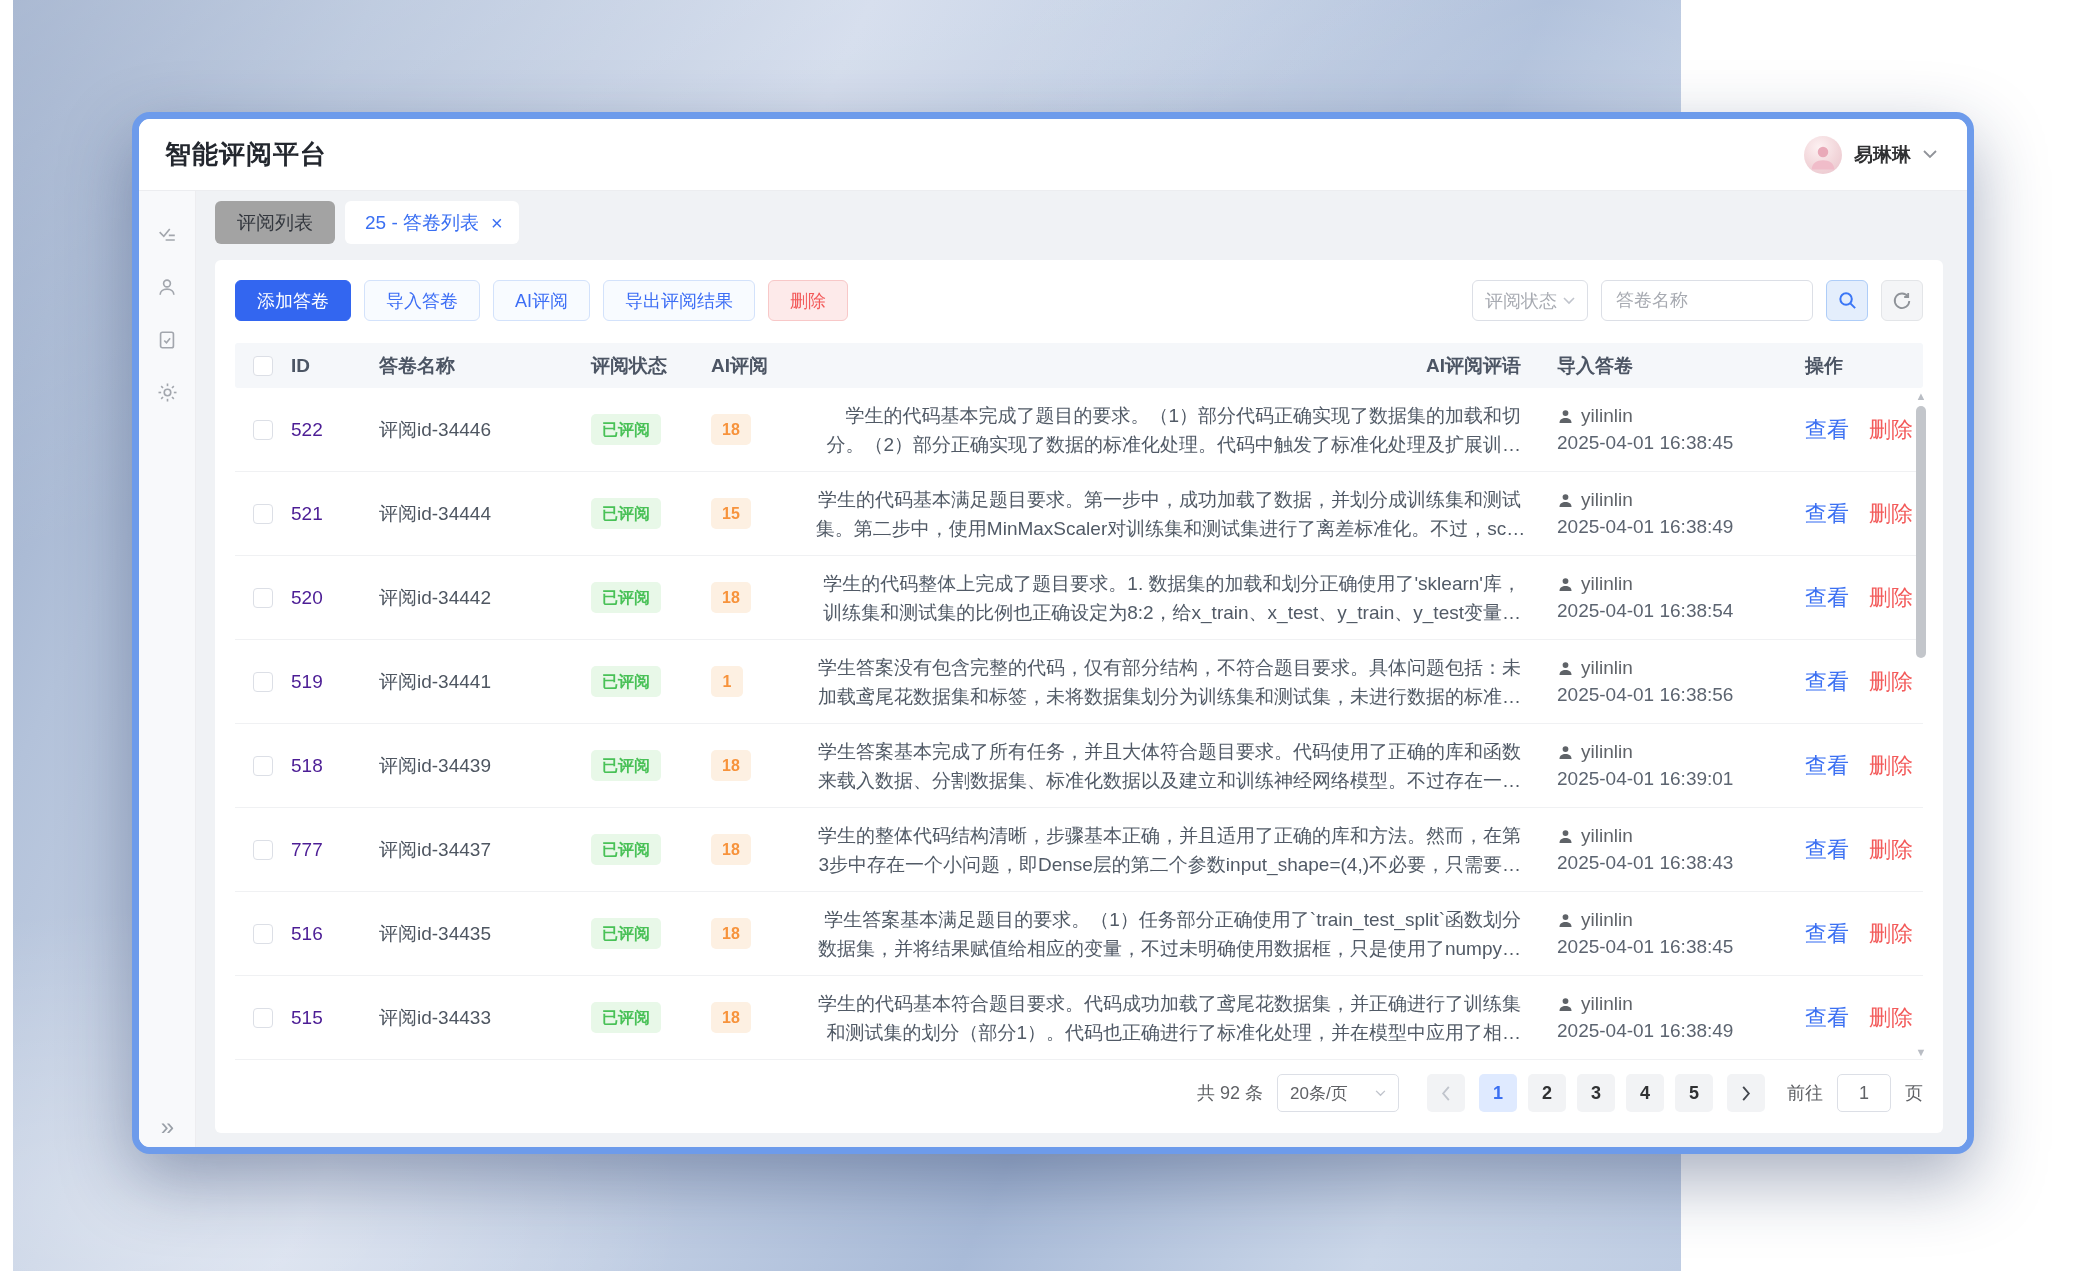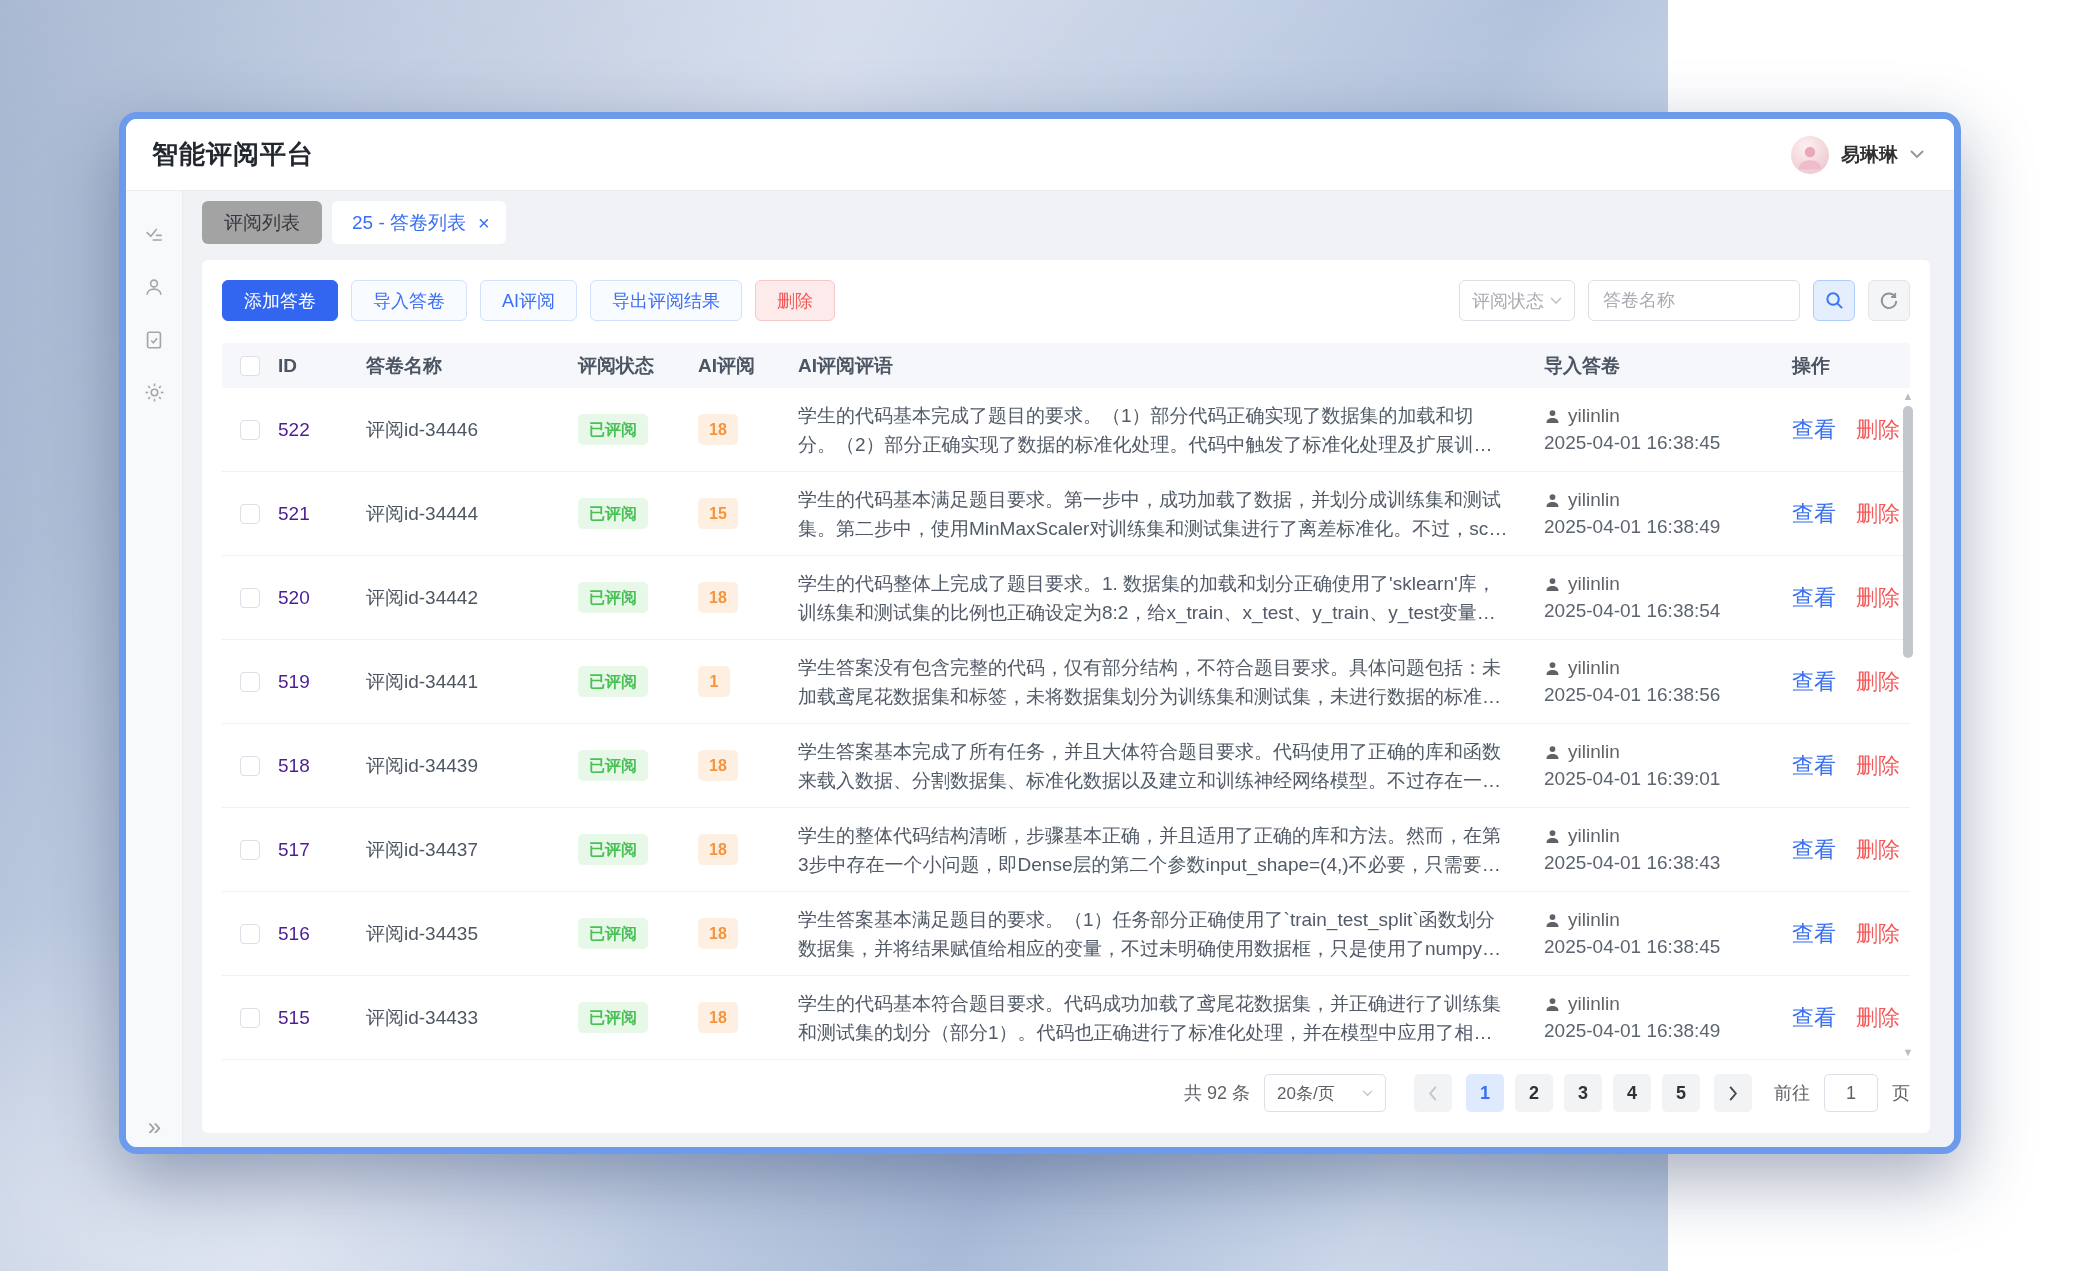--- a/index.html
+++ b/index.html
@@ -11,6 +11,7 @@
     background:
       linear-gradient(160deg, rgba(255,255,255,.22) 0%, rgba(255,255,255,0) 30%),
       linear-gradient(115deg,#93a6c6 0%,#b3c2da 16%,#d3dcec 38%,#c2cfe4 52%,#a9bbd8 68%,#cbd7e9 86%,#bfcde3 100%);
+    margin-left: 13px;
   }
   .desktop::before { content:""; position:absolute; inset:0;
     background:

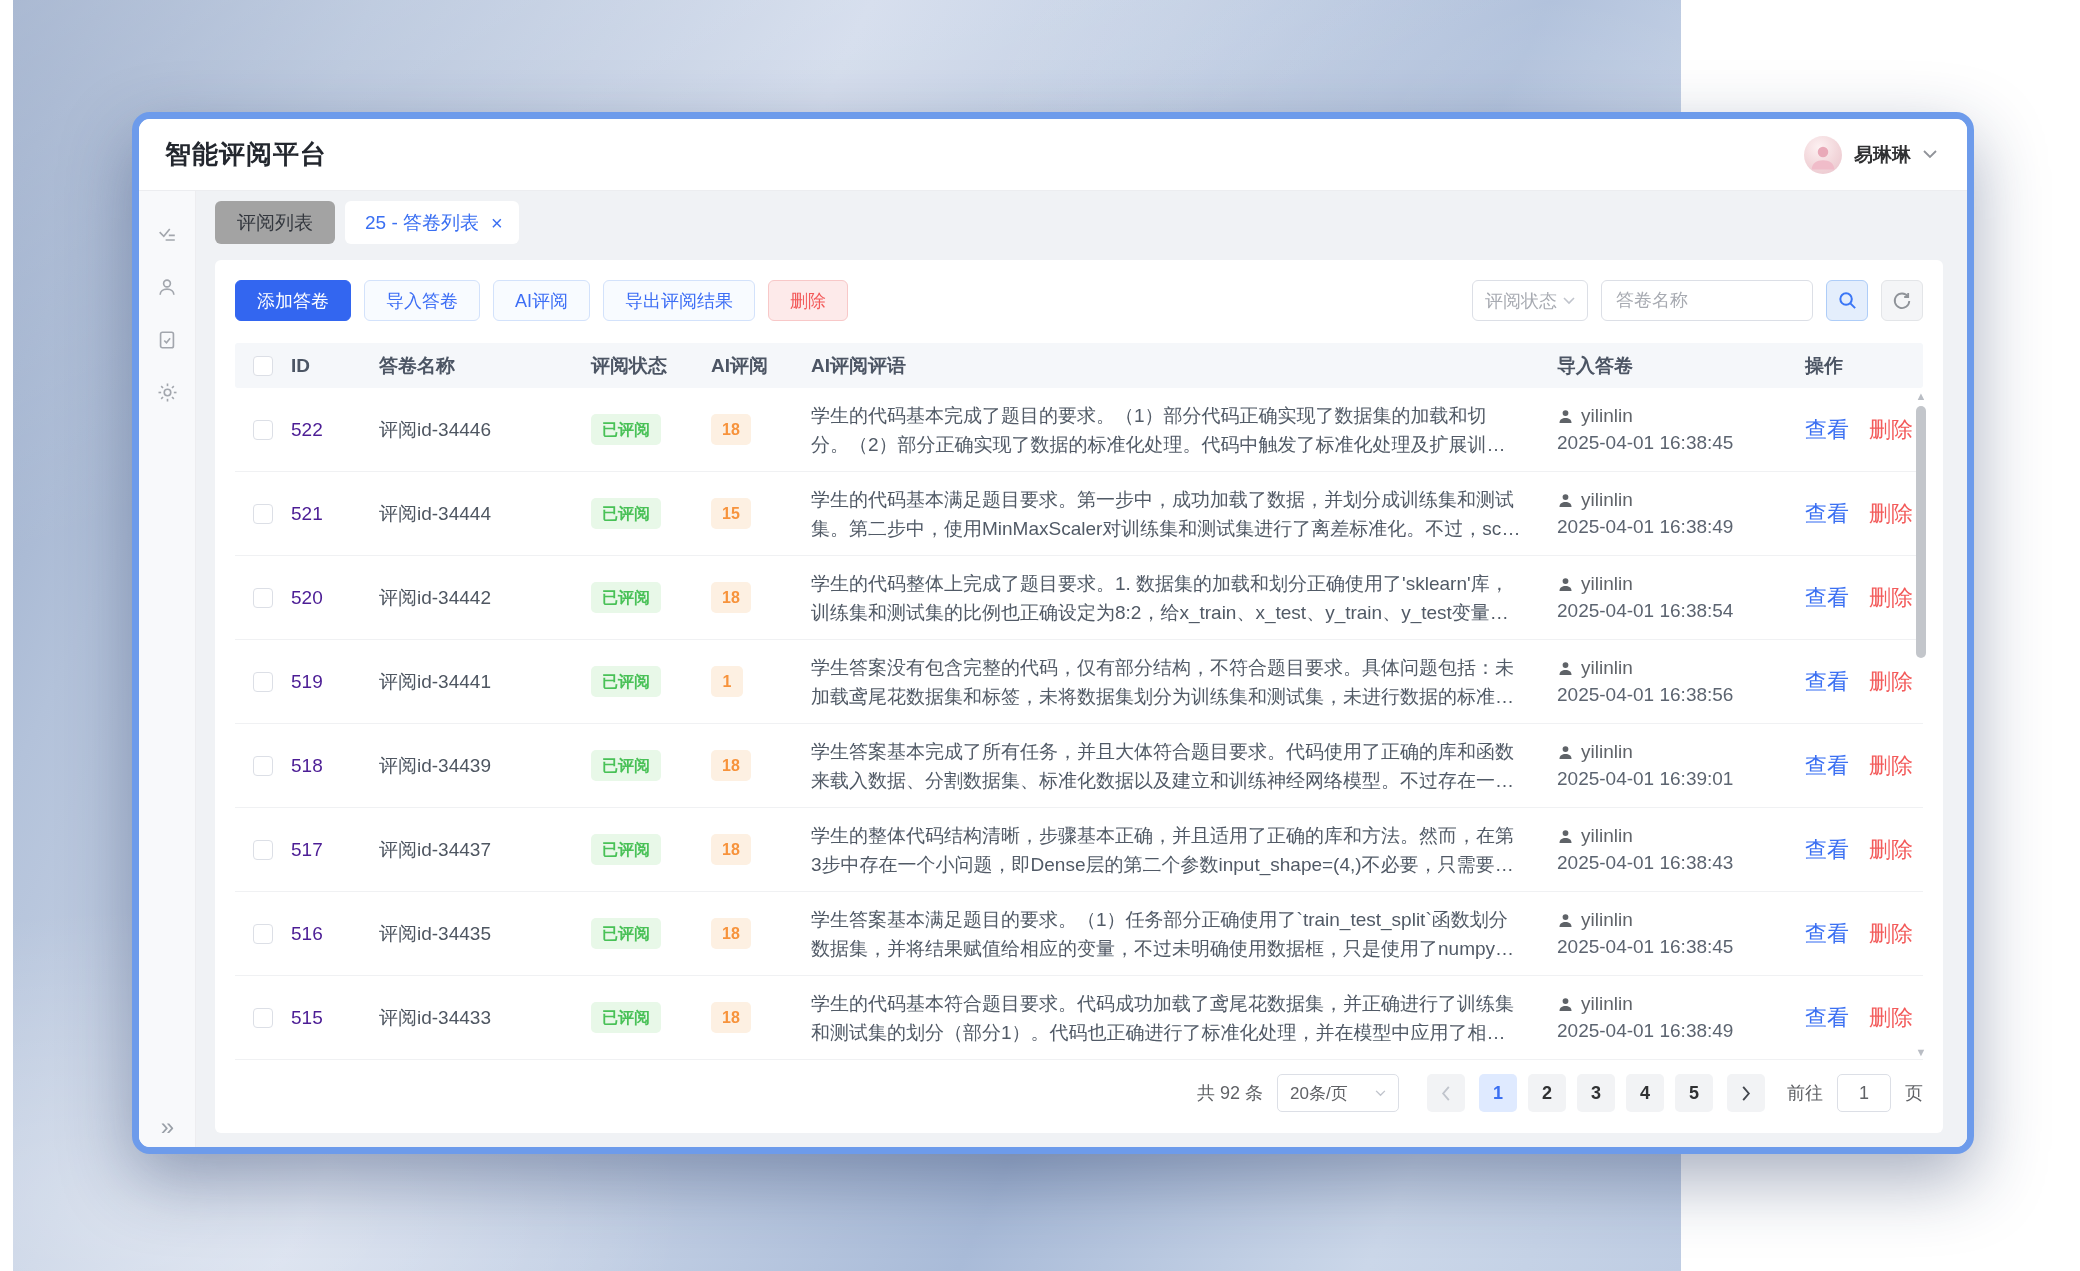--- a/index.html
+++ b/index.html
@@ -91,7 +91,7 @@
   .col-score { width:100px; }
   .col-comment { flex:1; font-size:19px; color:#515a66; line-height:29px;
     display:-webkit-box; -webkit-line-clamp:2; -webkit-box-orient:vertical; overflow:hidden;
-    word-break:break-all; padding-right:36px; }
+    word-break:break-all; padding-right:36px;text-align:right; }
   .col-op { width:248px; font-size:19px; color:#5c6470; }
   .col-actions { width:118px; display:flex; gap:20px; padding-right:0; }
 

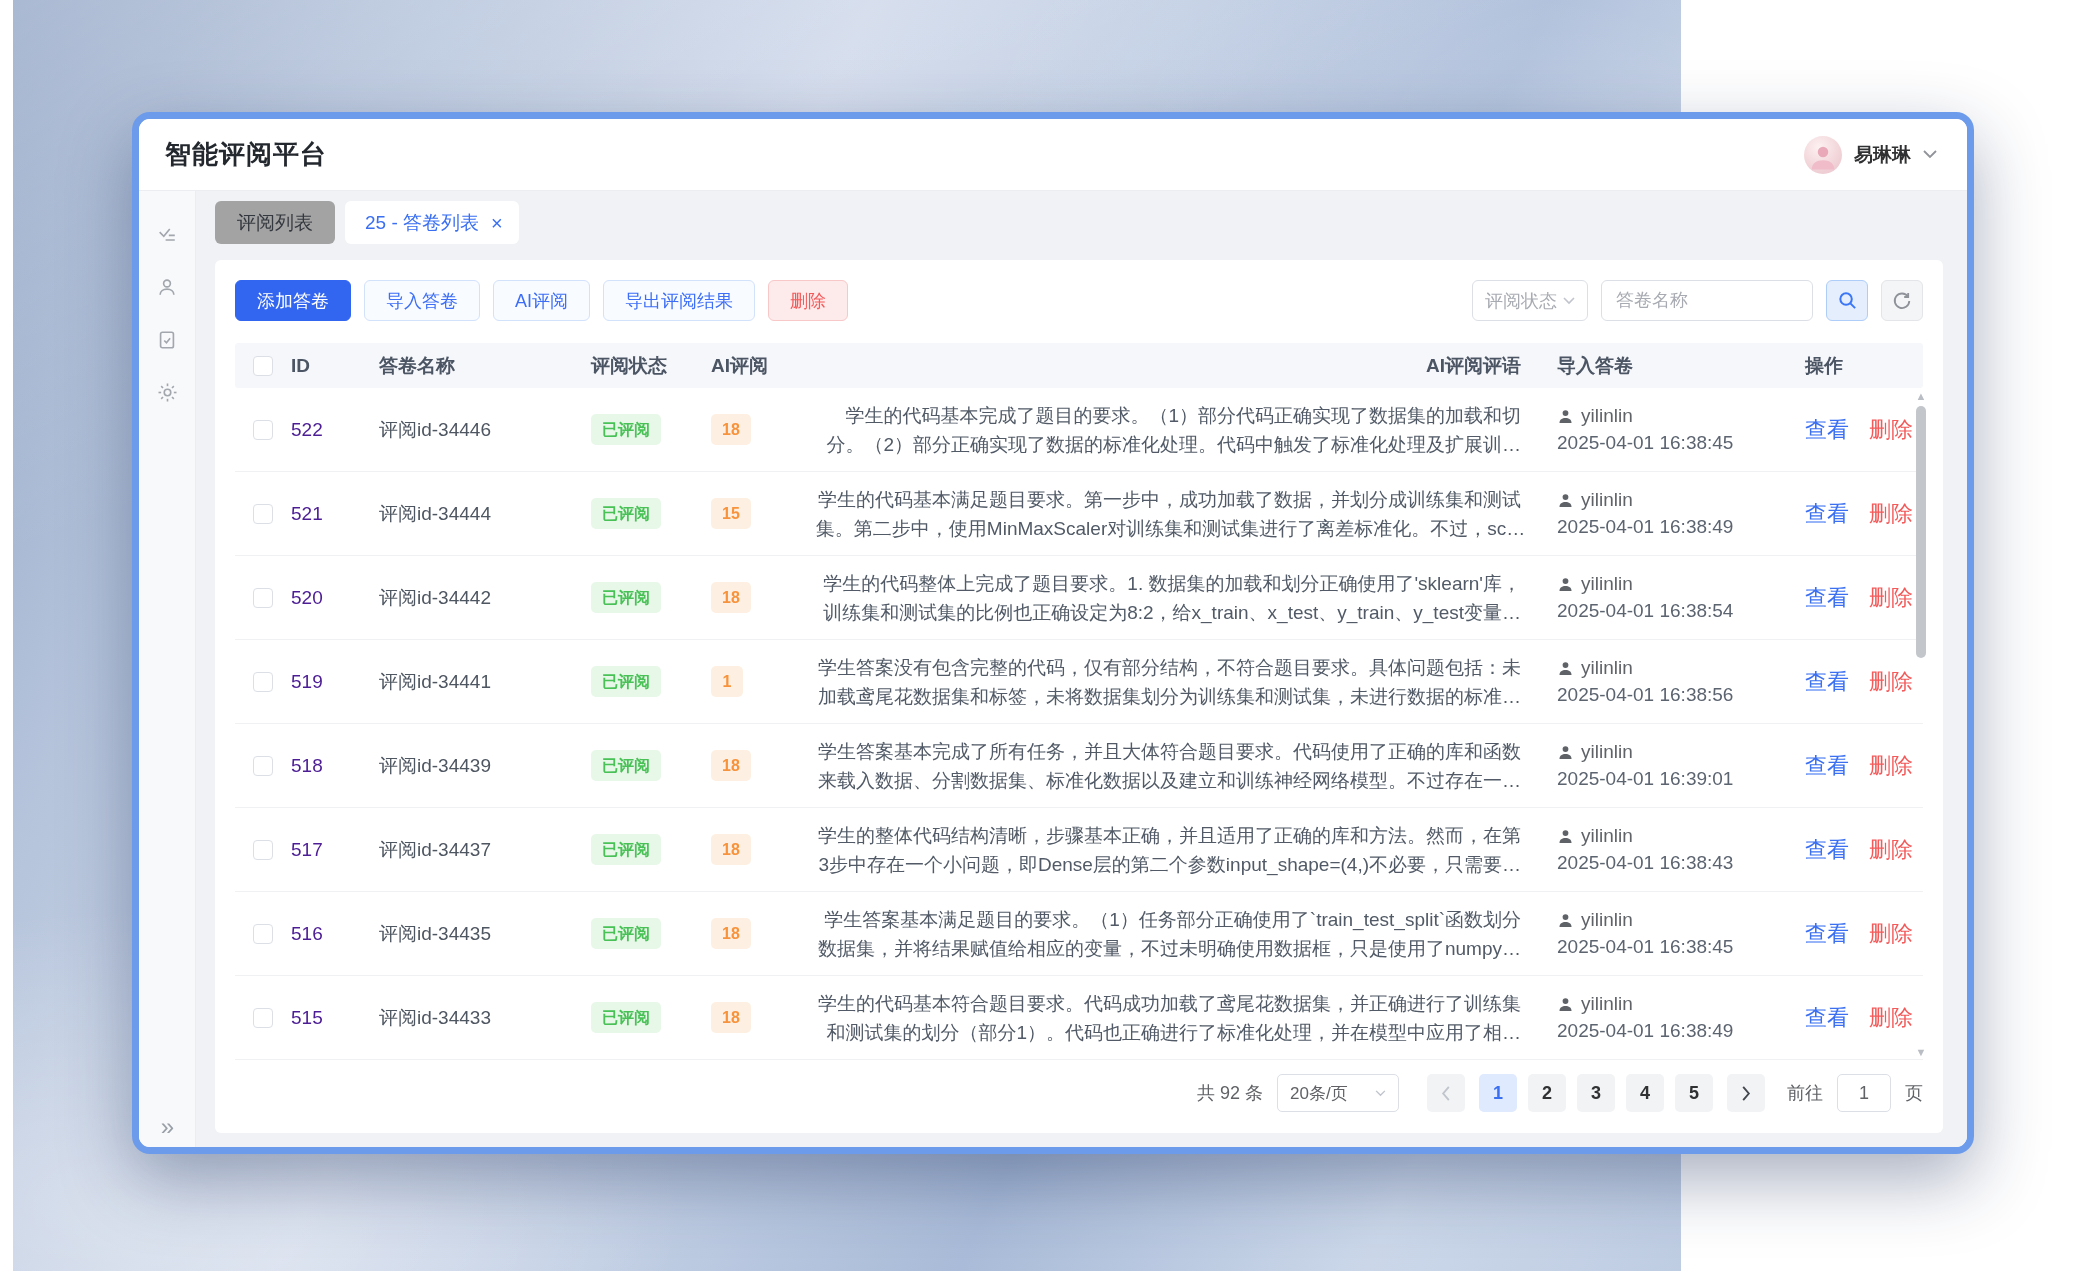--- a/index.html
+++ b/index.html
@@ -378,7 +378,7 @@
     <div class="td col-check">
                       <span class="checkbox"></span>
                     </div>
-    <div class="td col-id">517</div>
+    <div class="td col-id">777</div>
     <div class="td col-name">评阅id-34437</div>
     <div class="td col-status"><span class="badge badge-status">已评阅</span></div>
     <div class="td col-score"><span class="badge badge-score">18</span></div>

